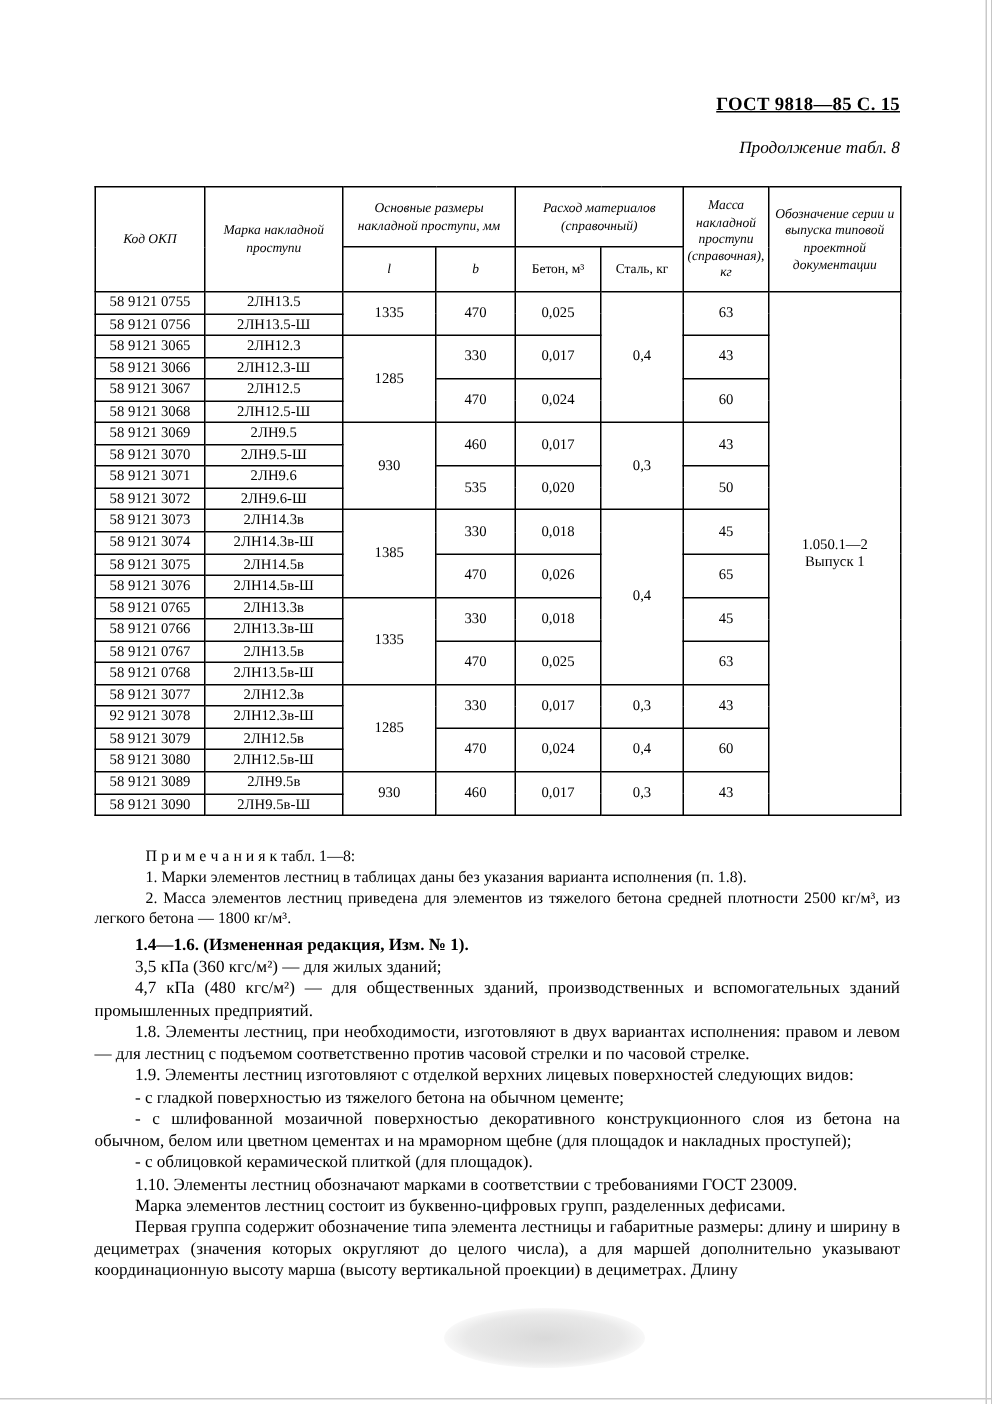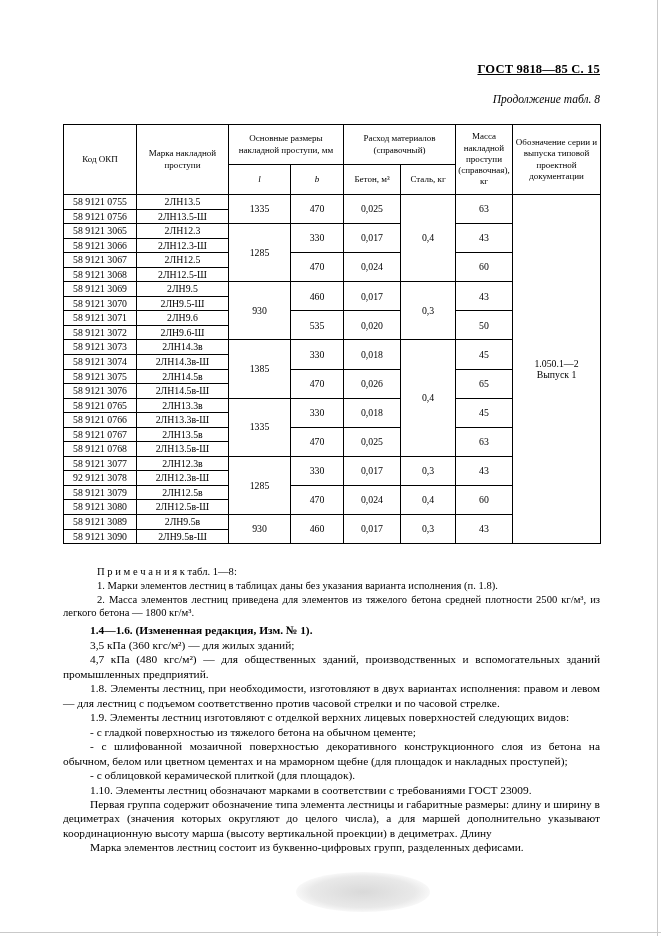--- a/index.html
+++ b/index.html
@@ -26,7 +26,7 @@
     padding:1px 2px; line-height:1.18;
   }
   table.main thead th { font-weight:normal; font-size:9px; line-height:1.25; }
-  thead tr.group-row th { height:40px; }
+  thead tr.group-row th { height:40px;font-style:italic; }
   thead tr.sub-row th { height:30px; }
   th.italic-letter { font-style:italic; font-size:10px; }
   tbody td { height:13.5px; padding:0 3px; }

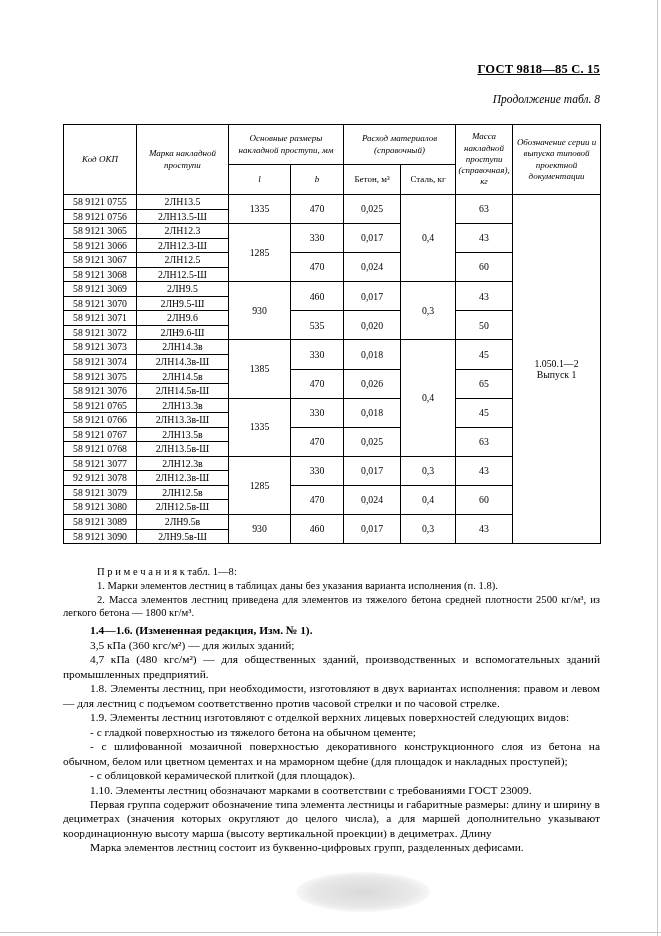--- a/index.html
+++ b/index.html
@@ -251,8 +251,8 @@
         <p>- с шлифованной мозаичной поверхностью декоративного конструкционного слоя из бетона на обычном, белом или цветном цементах и на мраморном щебне (для площадок и накладных проступей);</p>
         <p>- с облицовкой керамической плиткой (для площадок).</p>
         <p>1.10. Элементы лестниц обозначают марками в соответствии с требованиями ГОСТ 23009.</p>
+        <p>Марка элементов лестниц состоит из буквенно-цифровых групп, разделенных дефисами.</p>
         <p>Первая группа содержит обозначение типа элемента лестницы и габаритные размеры: длину и ширину в дециметрах (значения которых округляют до целого числа), а для маршей дополнительно указывают координационную высоту марша (высоту вертикальной проекции) в дециметрах. Длину</p>
-        <p>Марка элементов лестниц состоит из буквенно-цифровых групп, разделенных дефисами.</p>
       </div>
 
   </div>

